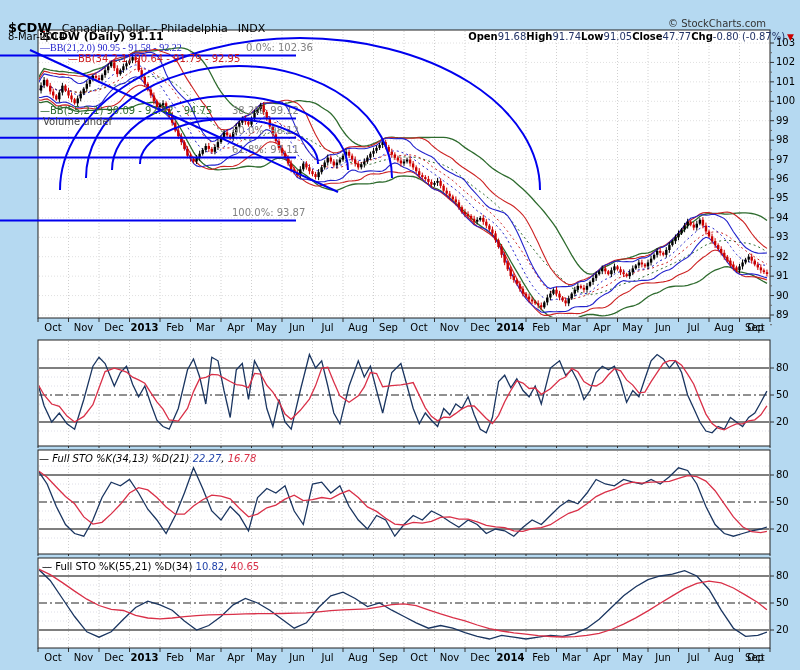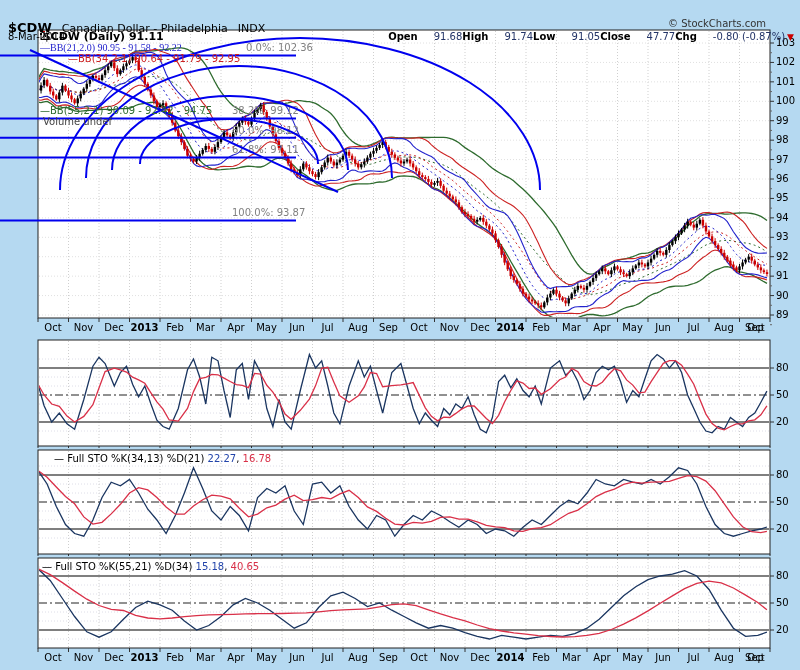--- a/index.html
+++ b/index.html
@@ -15,7 +15,7 @@
   .hdate{position:absolute;left:0;top:0;}
   .quote{position:absolute;right:0;top:0;}
   .quote b{}
-  .qv{color:#223366;margin-left:16px;}
+  .qv{color:#223366;margin-left:0;}
   .tri{color:#CC0000;font-size:9px;margin-left:2px;}
   .legend{position:absolute;z-index:4;font-size:10px;line-height:11px;white-space:nowrap;}
   .lg-title{font-size:11px;font-weight:bold;color:#000;}

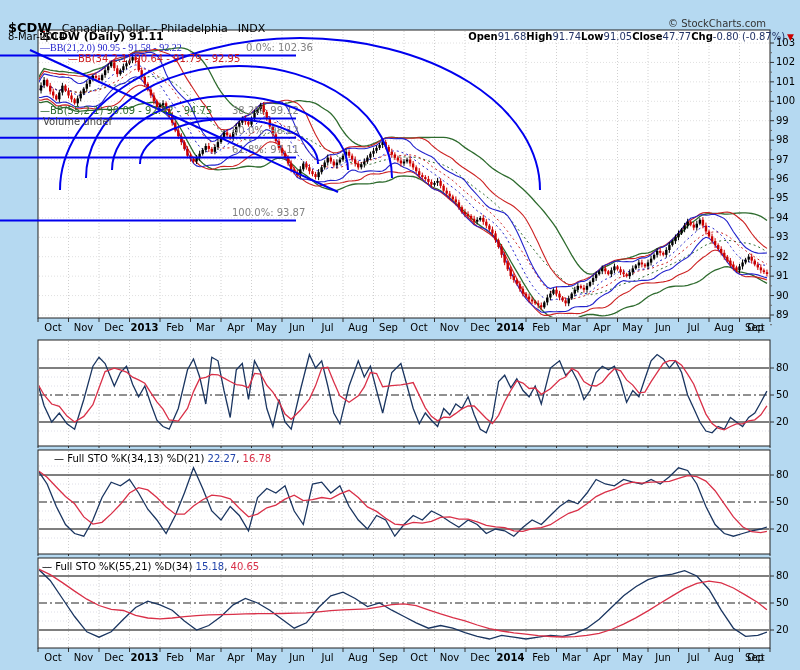--- a/index.html
+++ b/index.html
@@ -954,7 +954,7 @@
   </div>
 
 
-  <div class="sto-legend" style="left:54px;top:453px;"><span>— Full STO %K(34,13) %D(21)</span> <span class="kv">22.27</span><span>, </span><span class="dv">16.78</span></div>
+  <div class="sto-legend" style="left:39px;top:453px;font-style:italic;"><span>— Full STO %K(34,13) %D(21)</span> <span class="kv">22.27</span><span>, </span><span class="dv">16.78</span></div>
 
   <div class="sto-legend" style="left:42px;top:561px;"><span>— Full STO %K(55,21) %D(34)</span> <span class="kv">15.18</span><span>, </span><span class="dv">40.65</span></div>
 

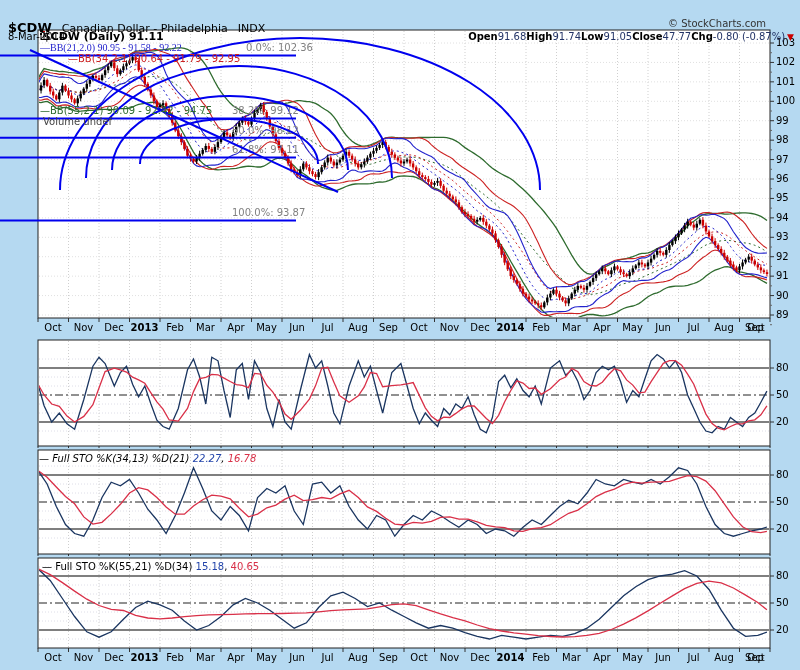--- a/index.html
+++ b/index.html
@@ -956,7 +956,7 @@
 
   <div class="sto-legend" style="left:39px;top:453px;font-style:italic;"><span>— Full STO %K(34,13) %D(21)</span> <span class="kv">22.27</span><span>, </span><span class="dv">16.78</span></div>
 
-  <div class="sto-legend" style="left:42px;top:561px;"><span>— Full STO %K(55,21) %D(34)</span> <span class="kv">15.18</span><span>, </span><span class="dv">40.65</span></div>
+  <div class="sto-legend" style="left:42px;top:561px;"><span>— Full STO %K(55,21) %D(34)</span> <span class="kv">10.82</span><span>, </span><span class="dv">40.65</span></div>
 
 </div>
 

